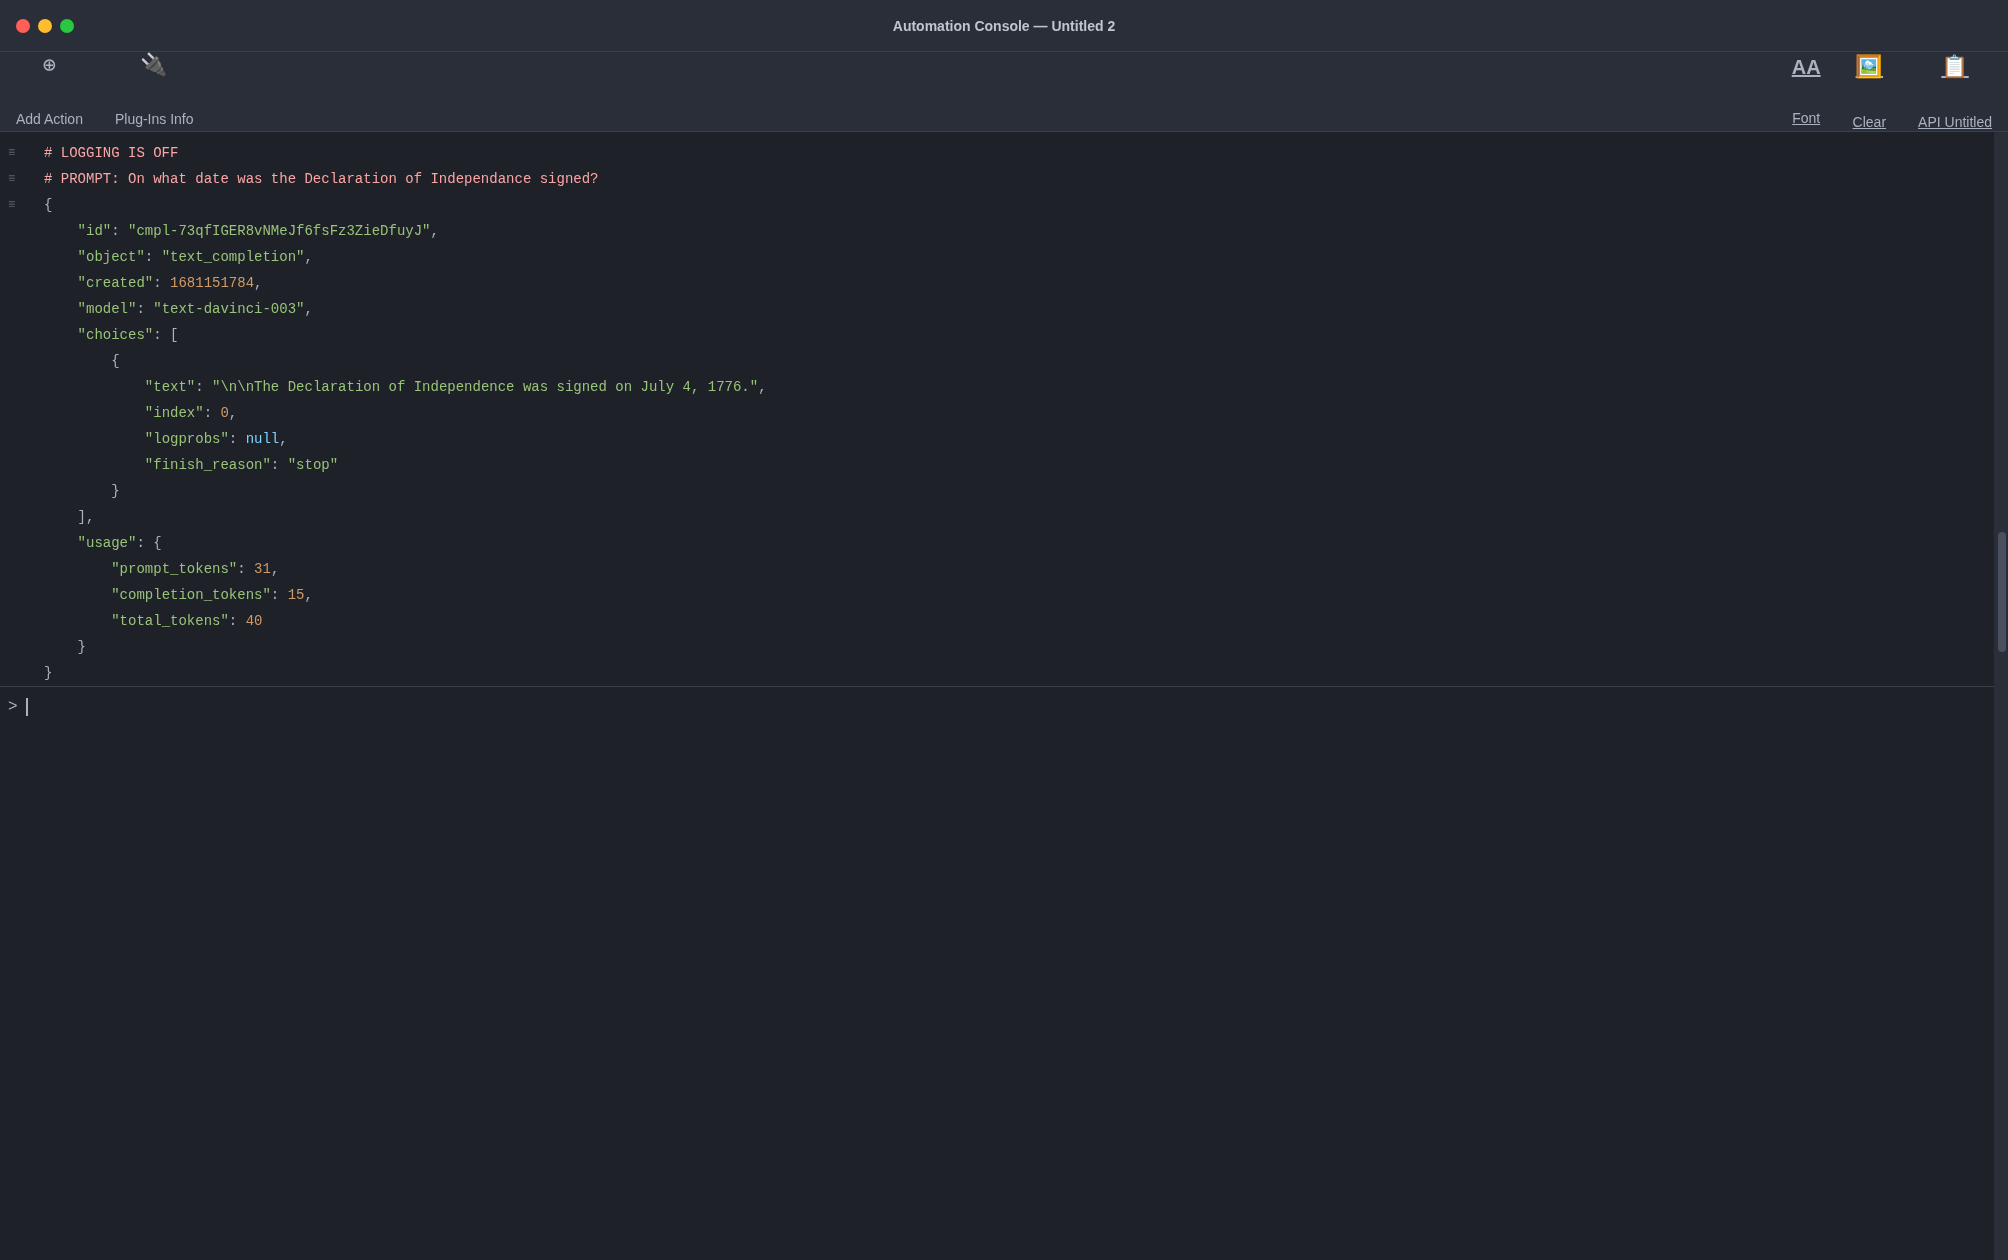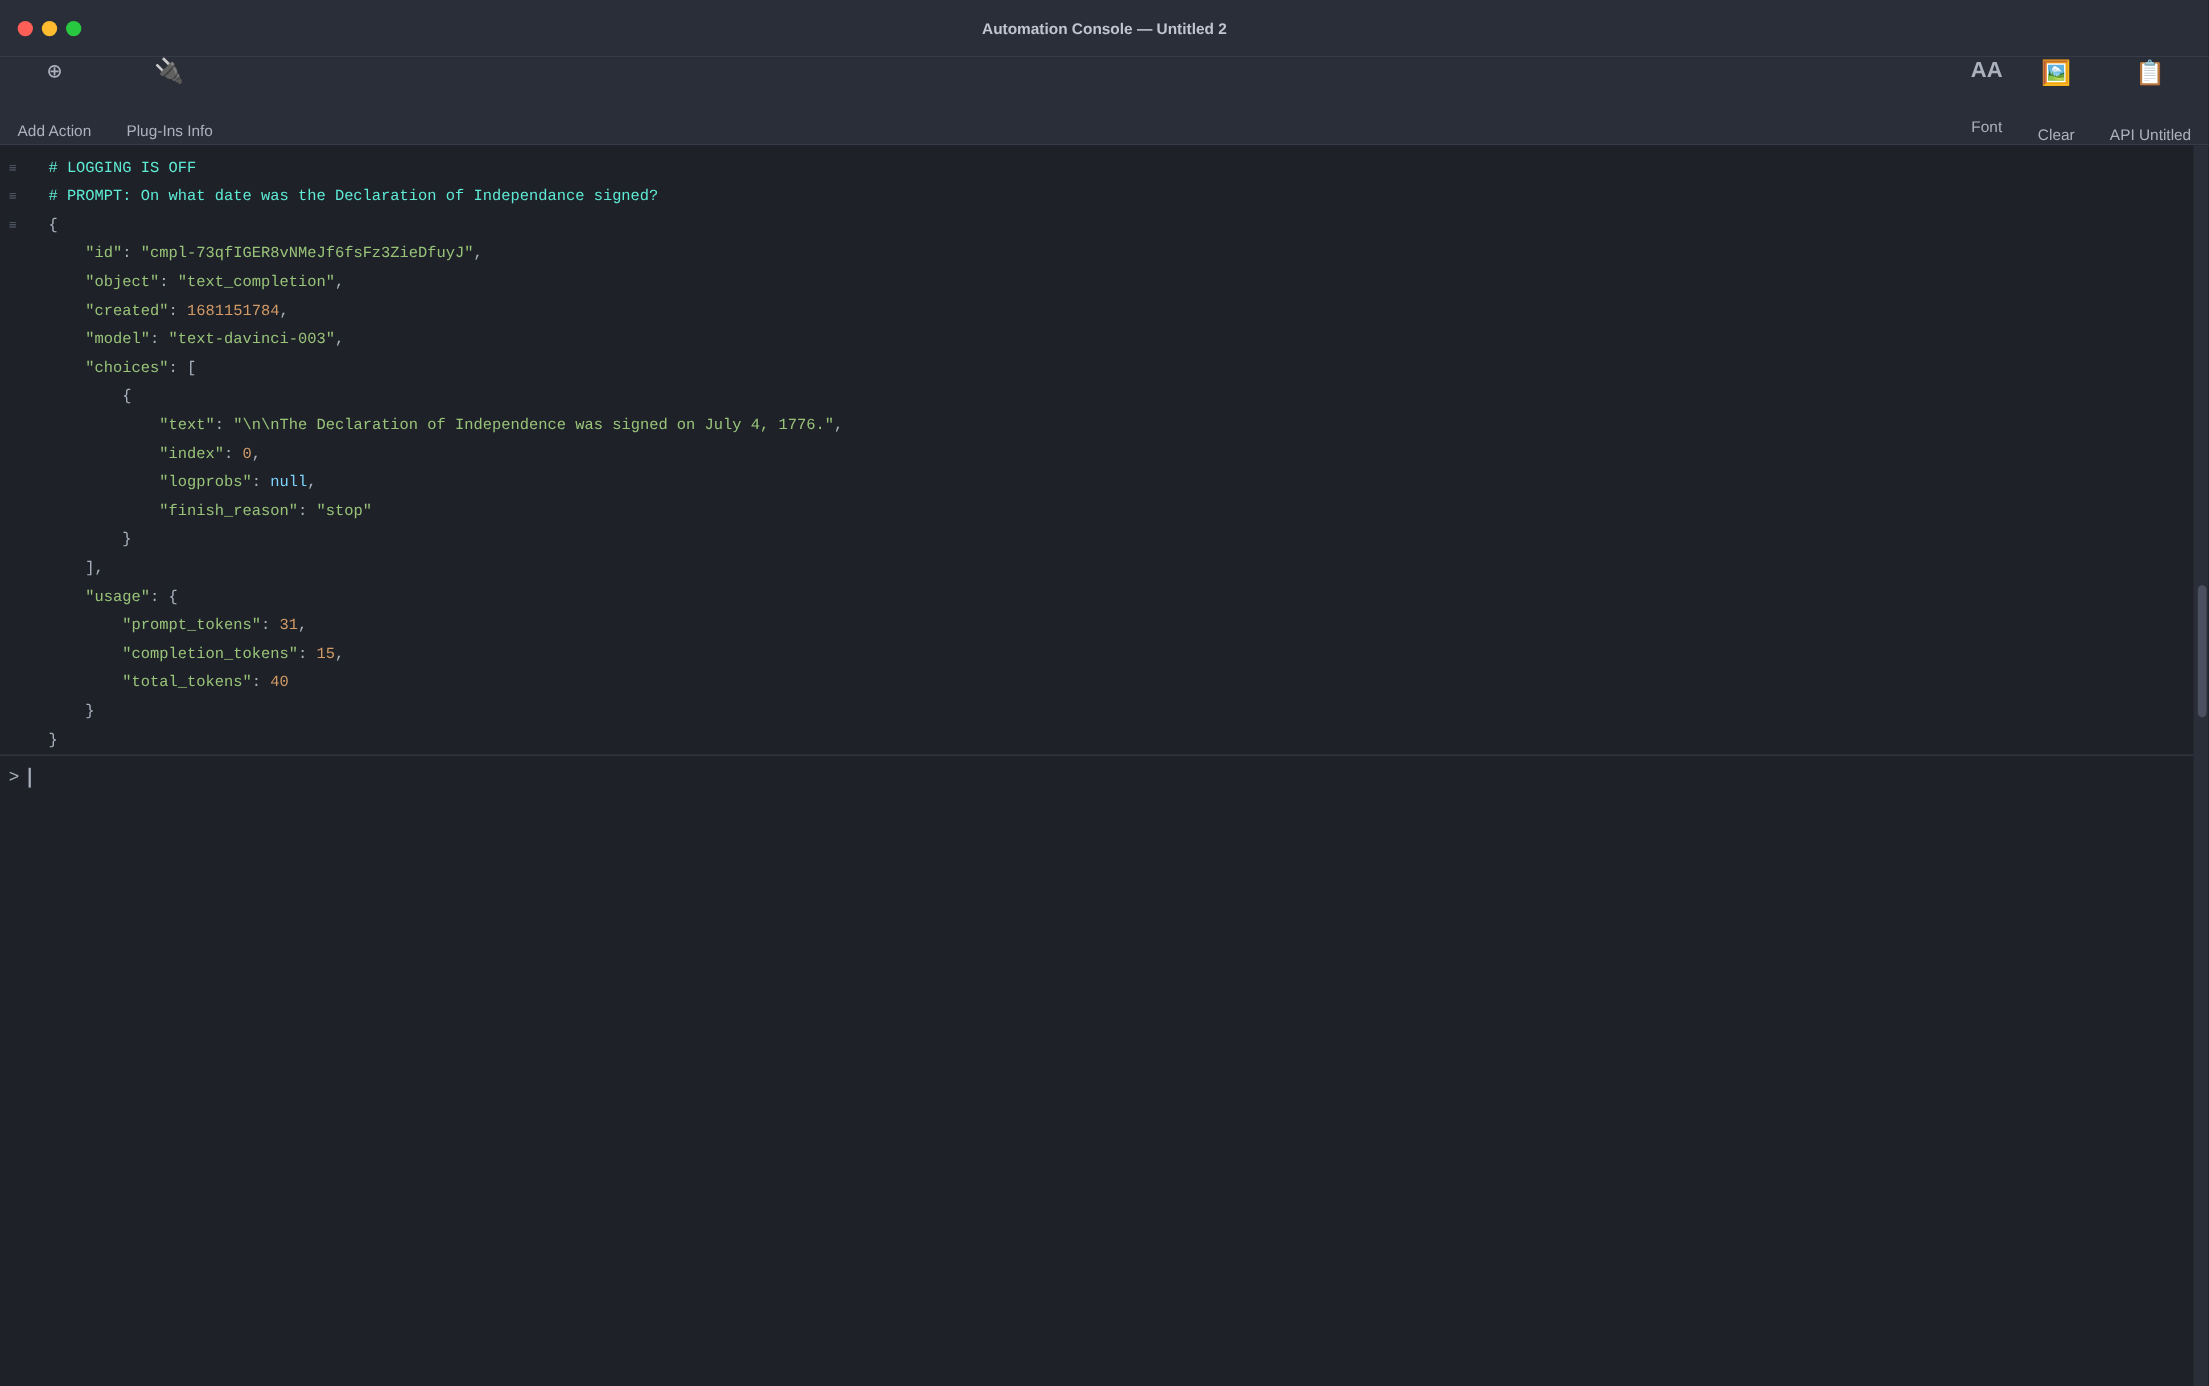--- a/index.html
+++ b/index.html
@@ -98,8 +98,9 @@
       position: absolute;
       right: 16px;
       display: flex;
-      align-items: flex-start;
+      align-items: center;
       gap: 32px;
+      text-decoration: underline;
     }
 
     .toolbar-right-item {

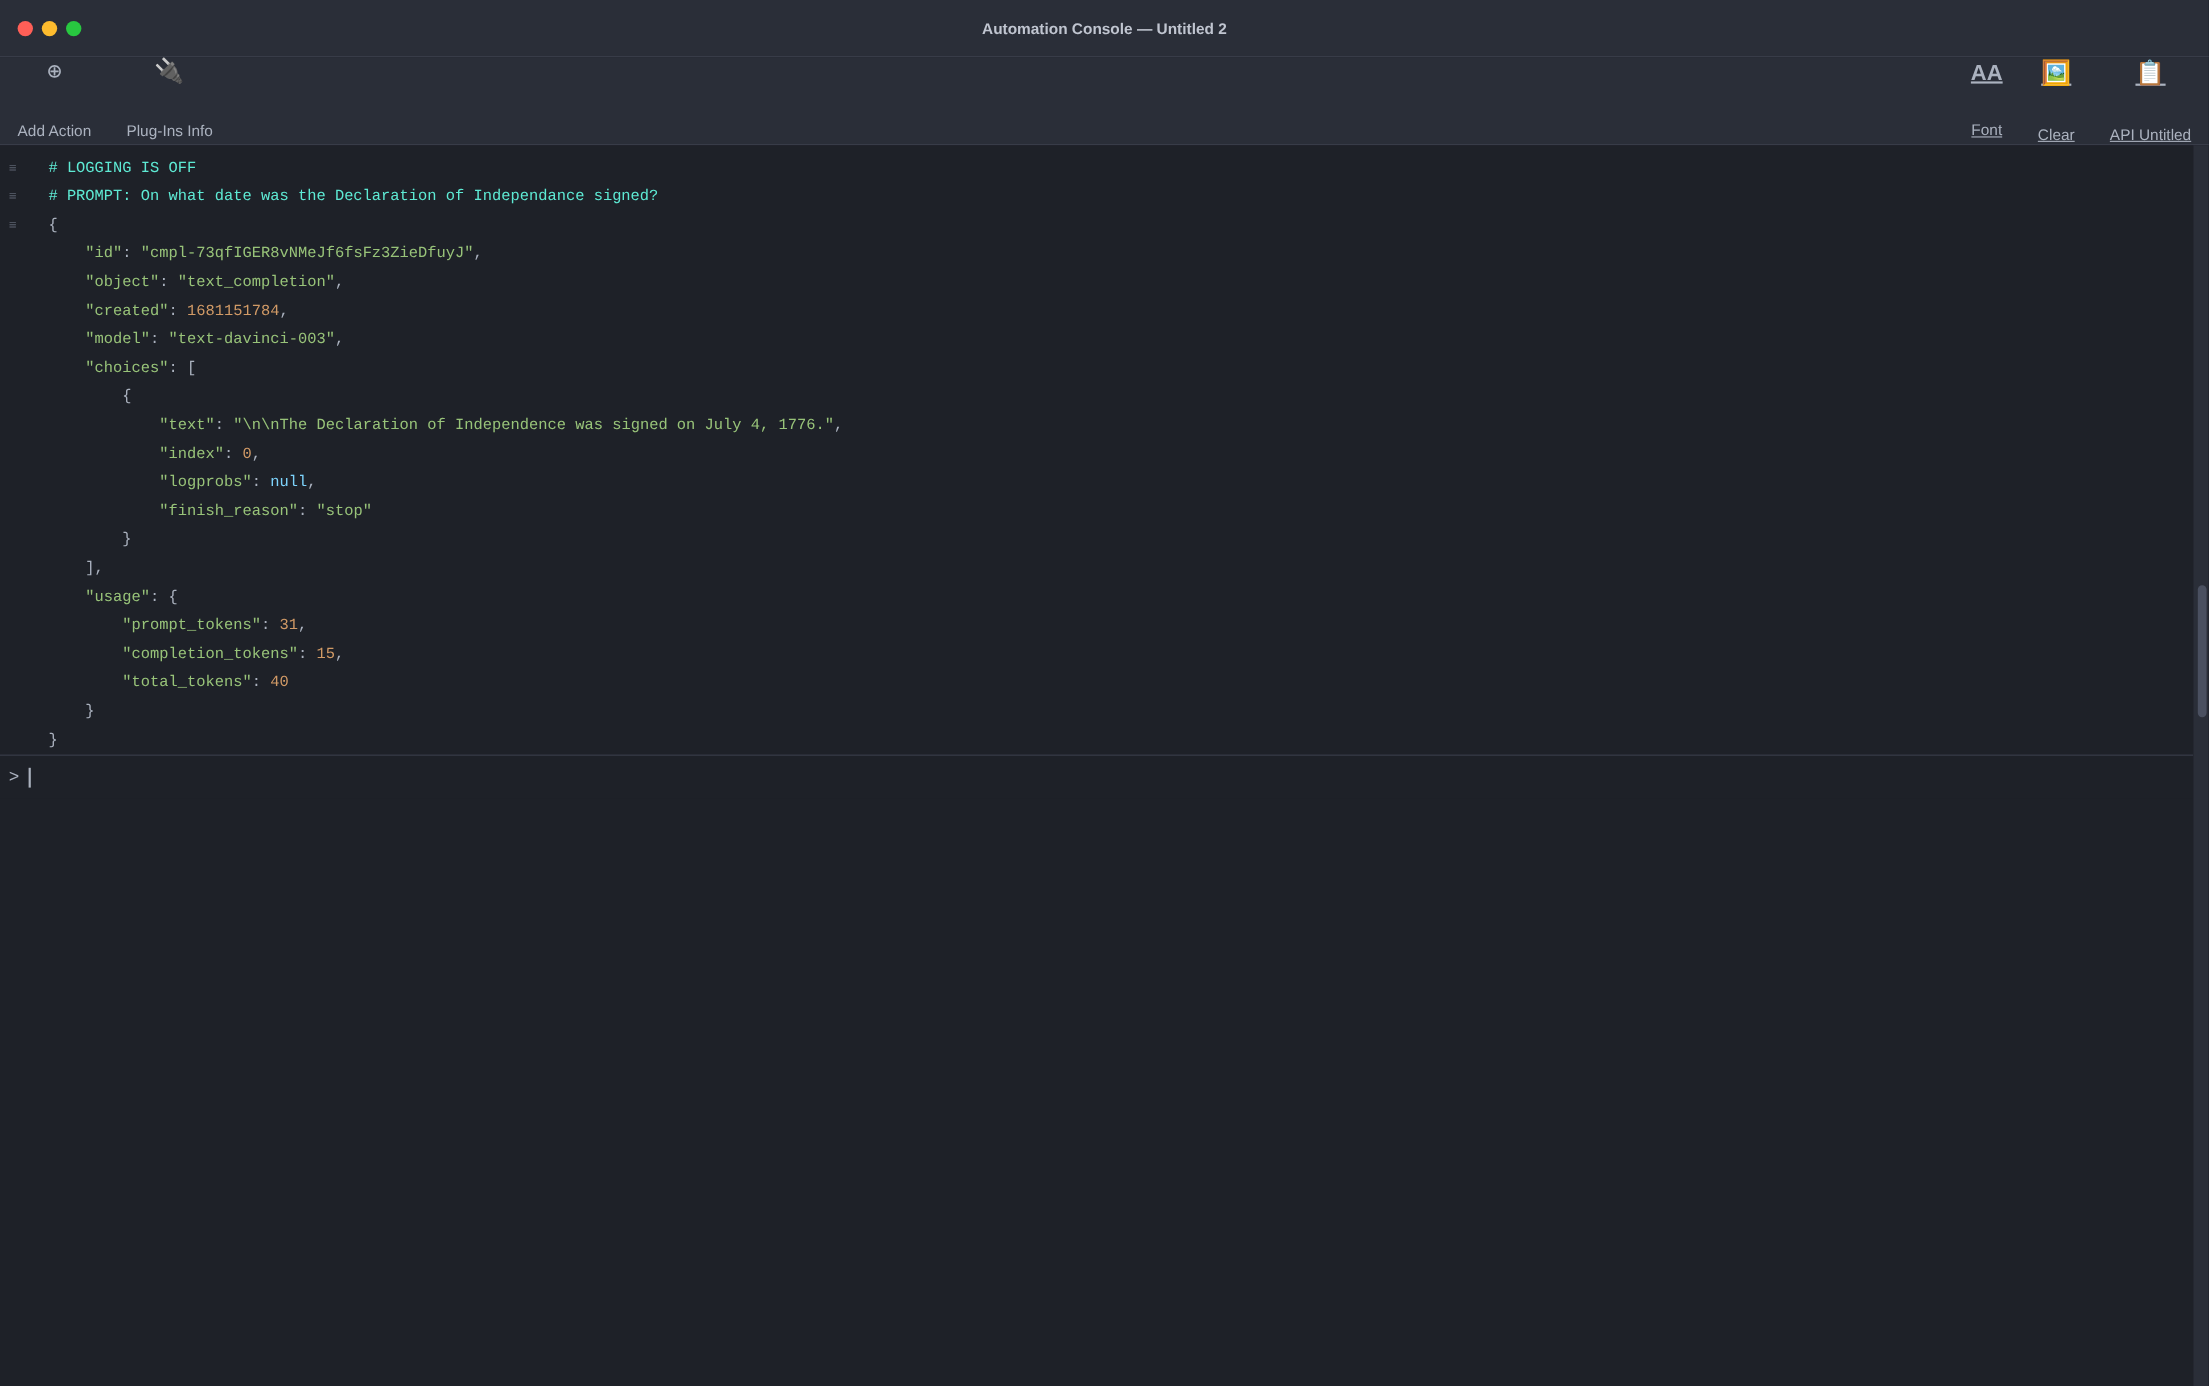--- a/index.html
+++ b/index.html
@@ -187,7 +187,7 @@
       font-family: 'Menlo', 'Monaco', 'Courier New', monospace;
     }
 
-    .comment-line { color: #5eead4; }
+    .comment-line { color: #fca5a5; }
     .string-color { color: #98c379; }
     .number-color { color: #d19a66; text-align: center; }
     .null-color { color: #7dd3fc; text-align: center; }

